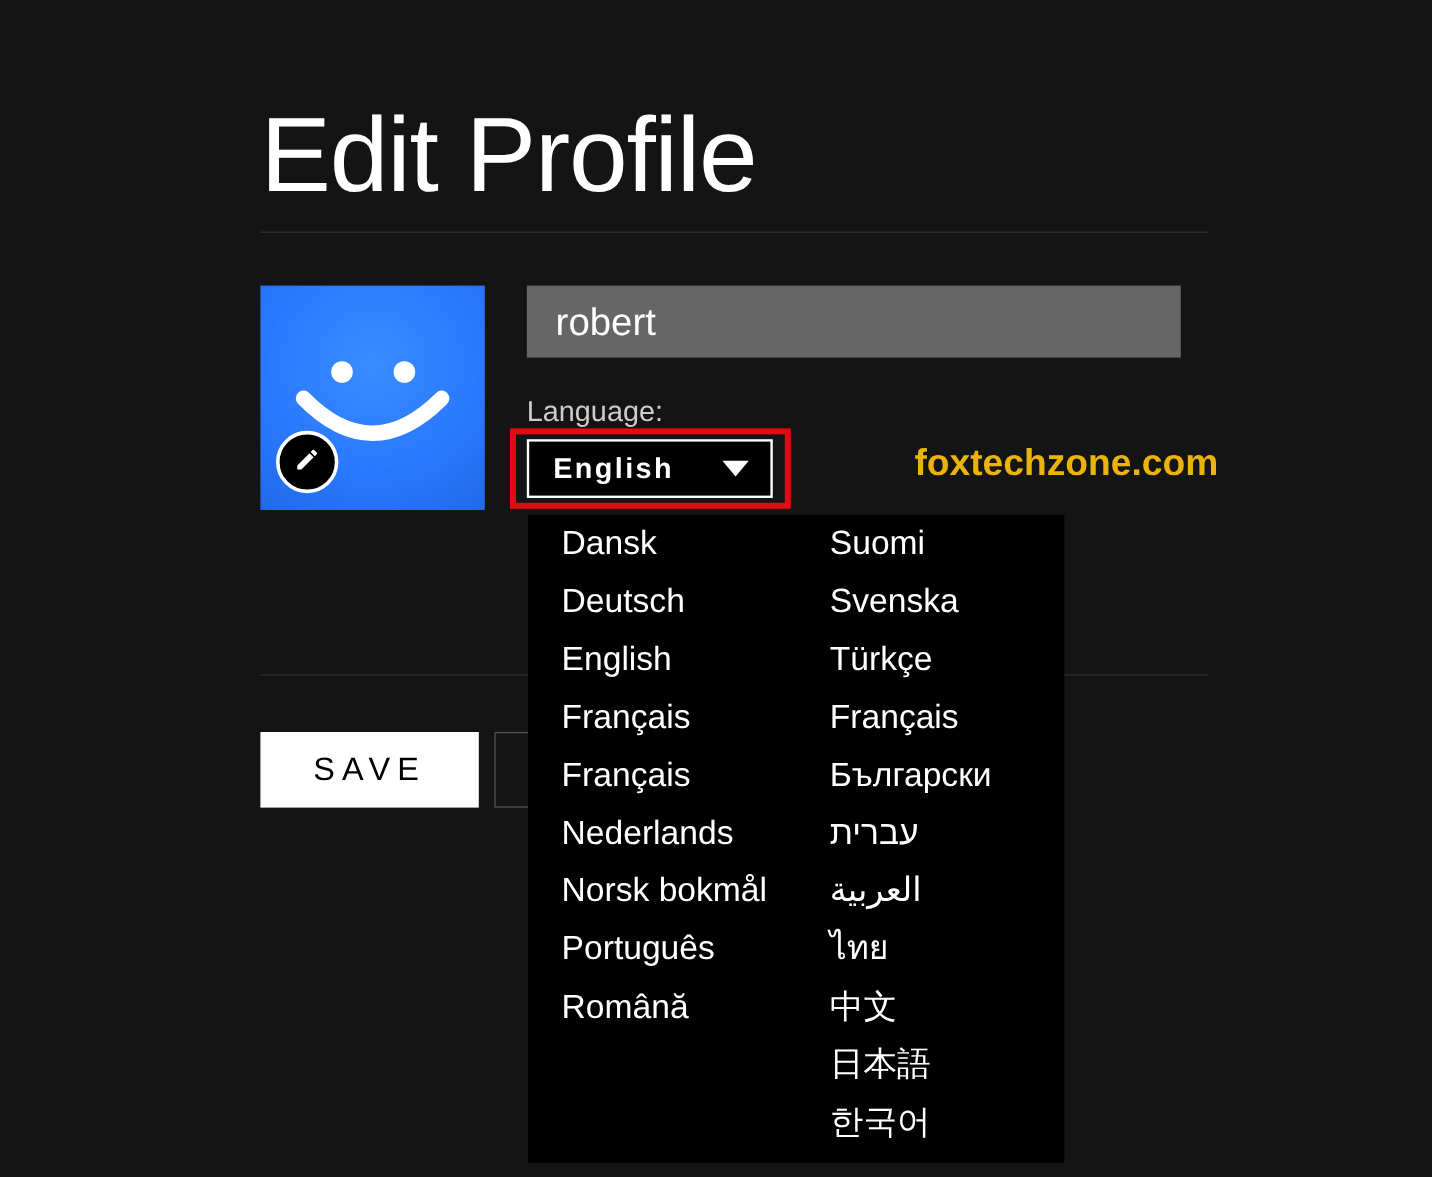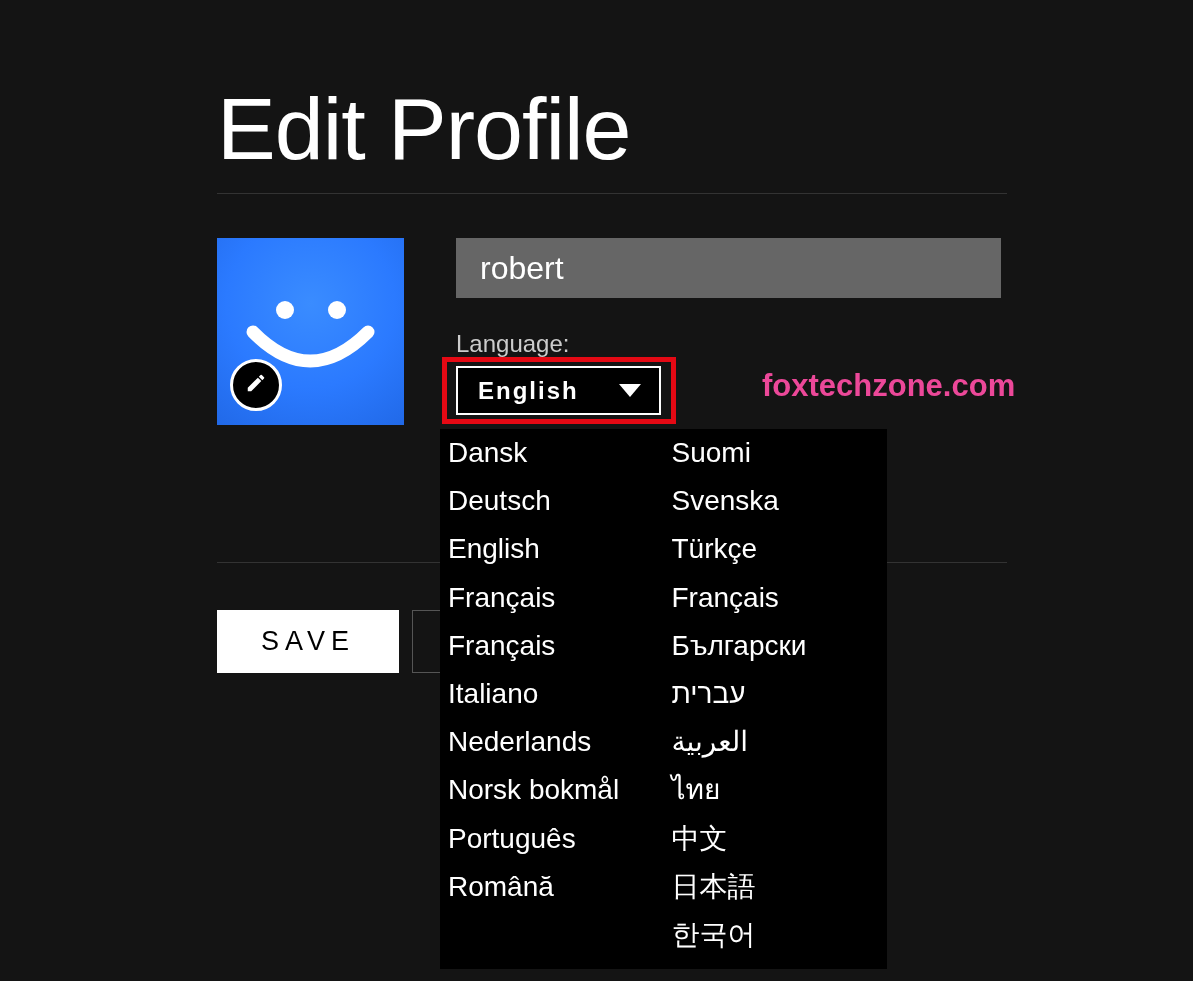--- a/index.html
+++ b/index.html
@@ -85,7 +85,7 @@
   }
   .edit-badge svg { width: 22px; height: 22px; fill: #fff; }
   .fields-col {
-    margin-left: 52px;
+    margin-left: 35px;
     width: 560px;
     position: relative;
   }

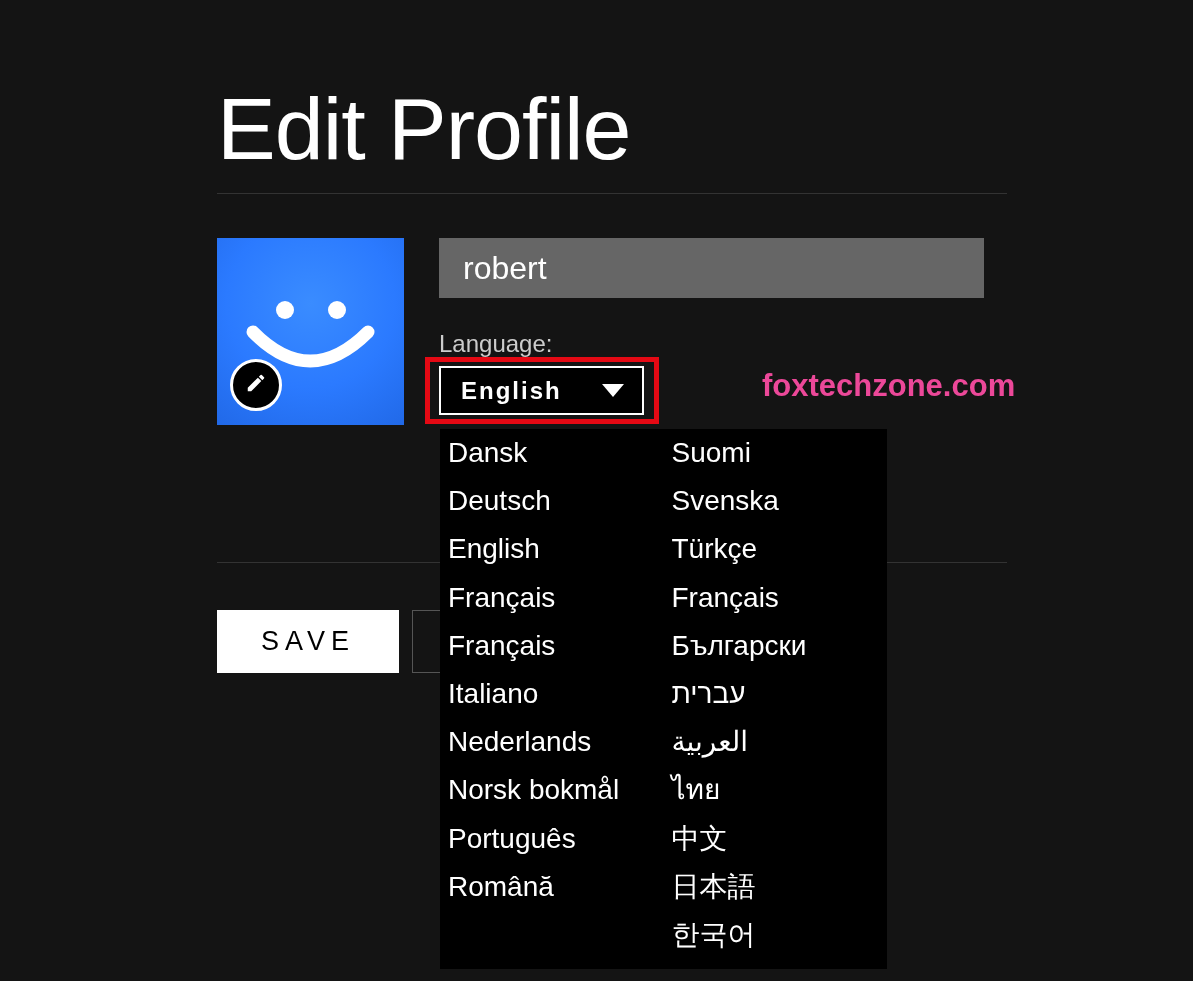--- a/index.html
+++ b/index.html
@@ -153,7 +153,7 @@
     top: 368px;
     font-size: 31px;
     font-weight: 700;
-    color: #ec4899;
+    color: #eab308;
     letter-spacing: 0px;
   }
   .bg-section {

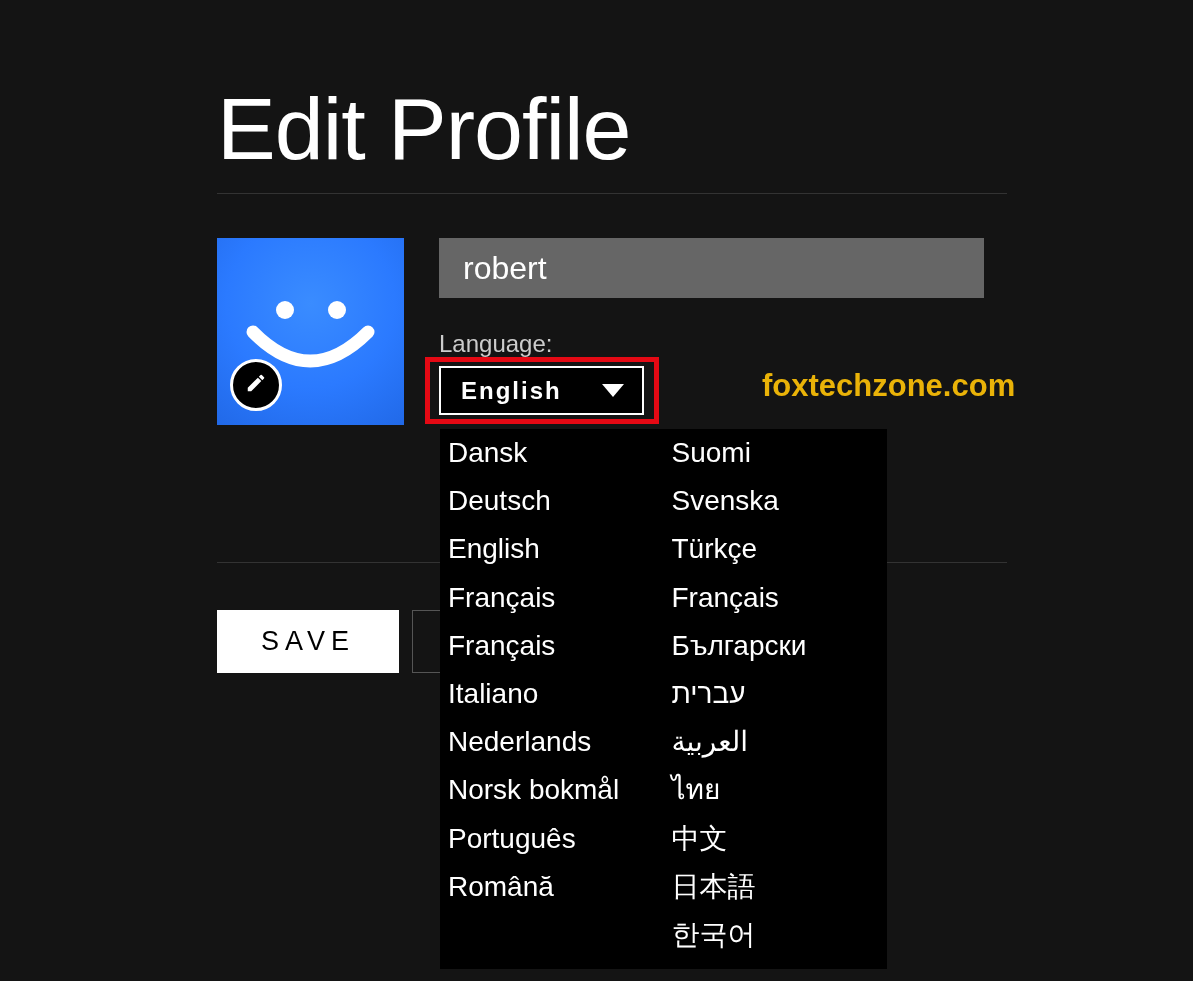--- a/index.html
+++ b/index.html
@@ -246,7 +246,7 @@
     color: #fff;
     font-size: 28px;
     font-weight: 400;
-    padding: 8px 0 8px 8px;
+    padding: 8px 0 8px 28px;
     cursor: pointer;
     line-height: 1.15;
   }

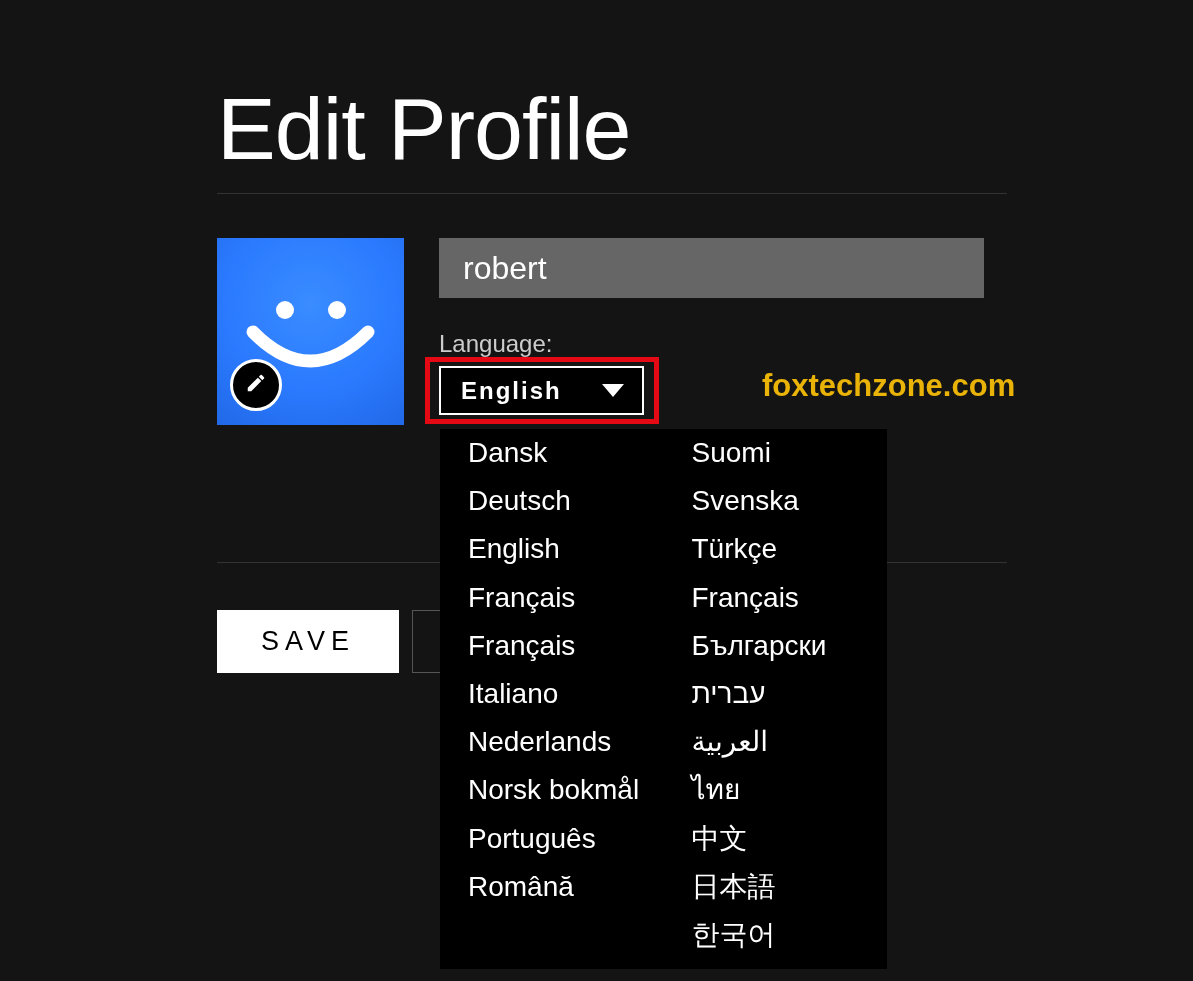--- a/index.html
+++ b/index.html
@@ -319,7 +319,6 @@
       <div class="dd-item">English</div>
       <div class="dd-item">Français</div>
       <div class="dd-item">Français</div>
-      <div class="dd-item">Italiano</div>
       <div class="dd-item">Nederlands</div>
       <div class="dd-item">Norsk bokmål</div>
       <div class="dd-item">Português</div>

